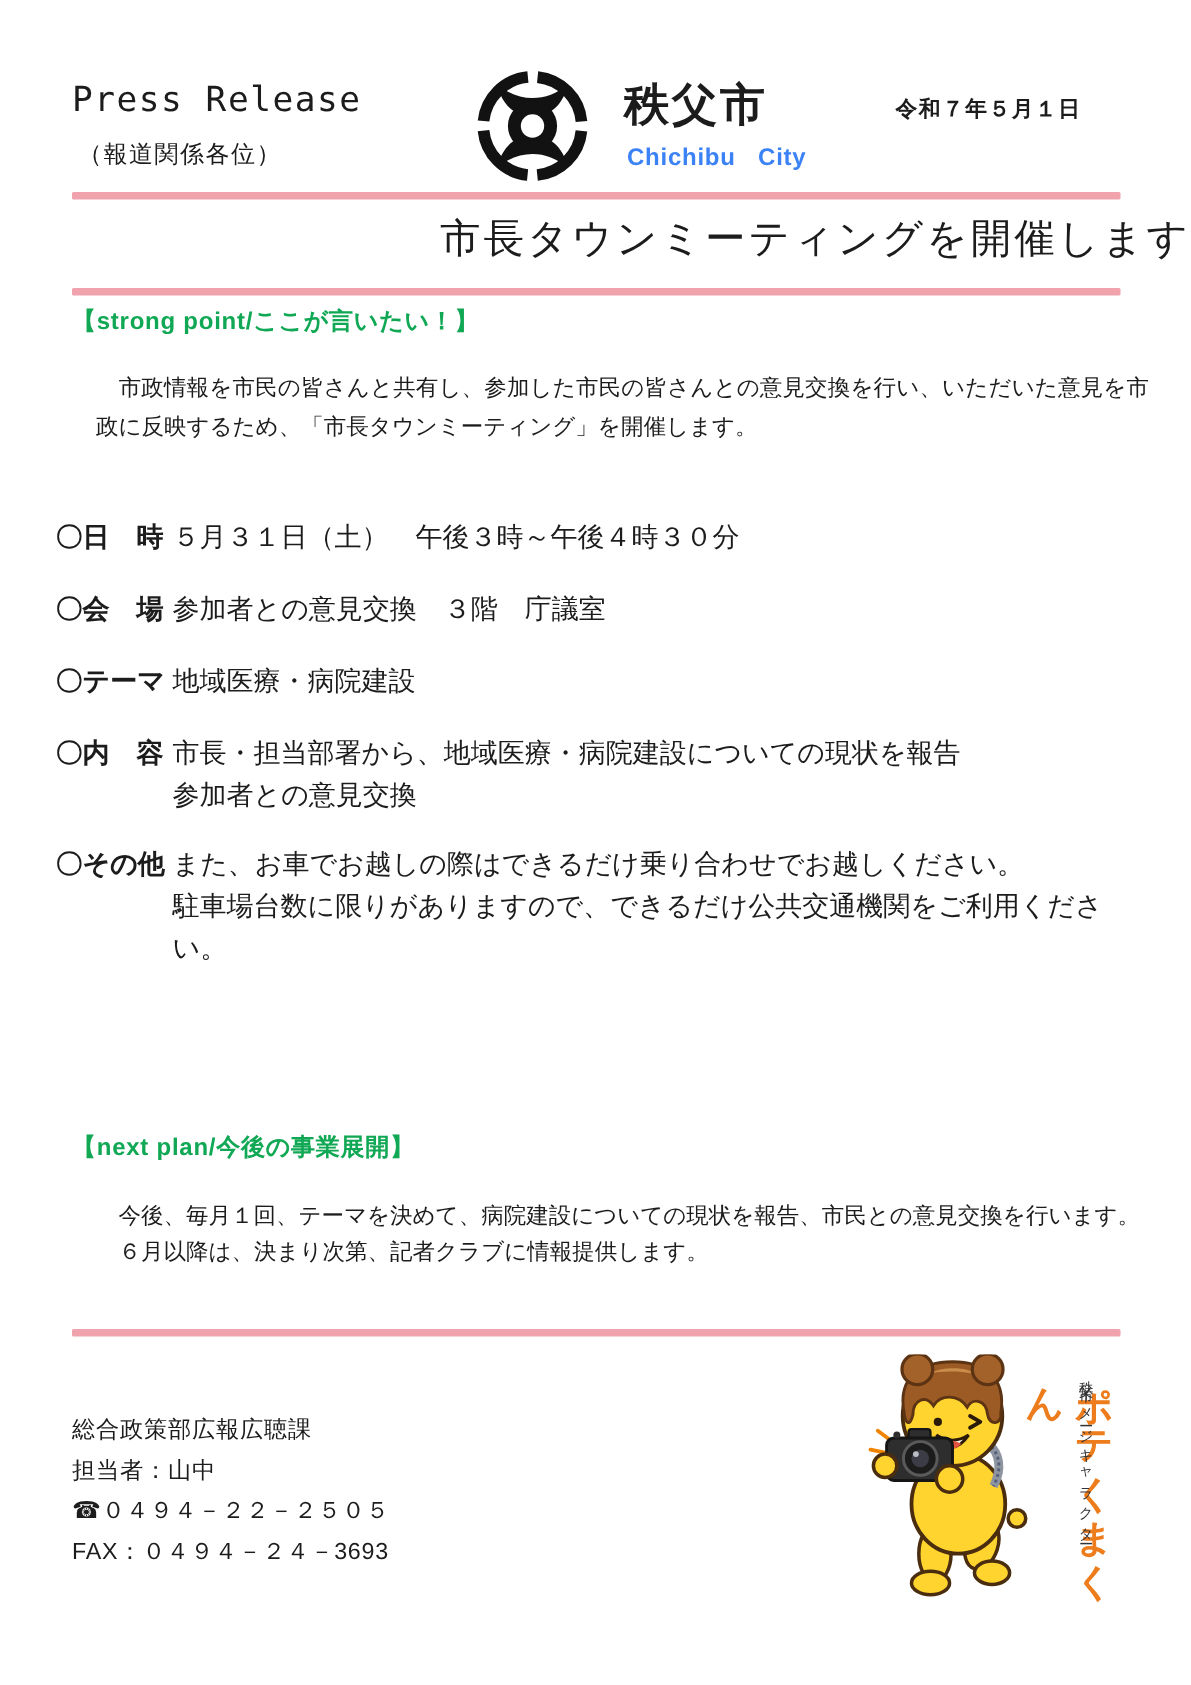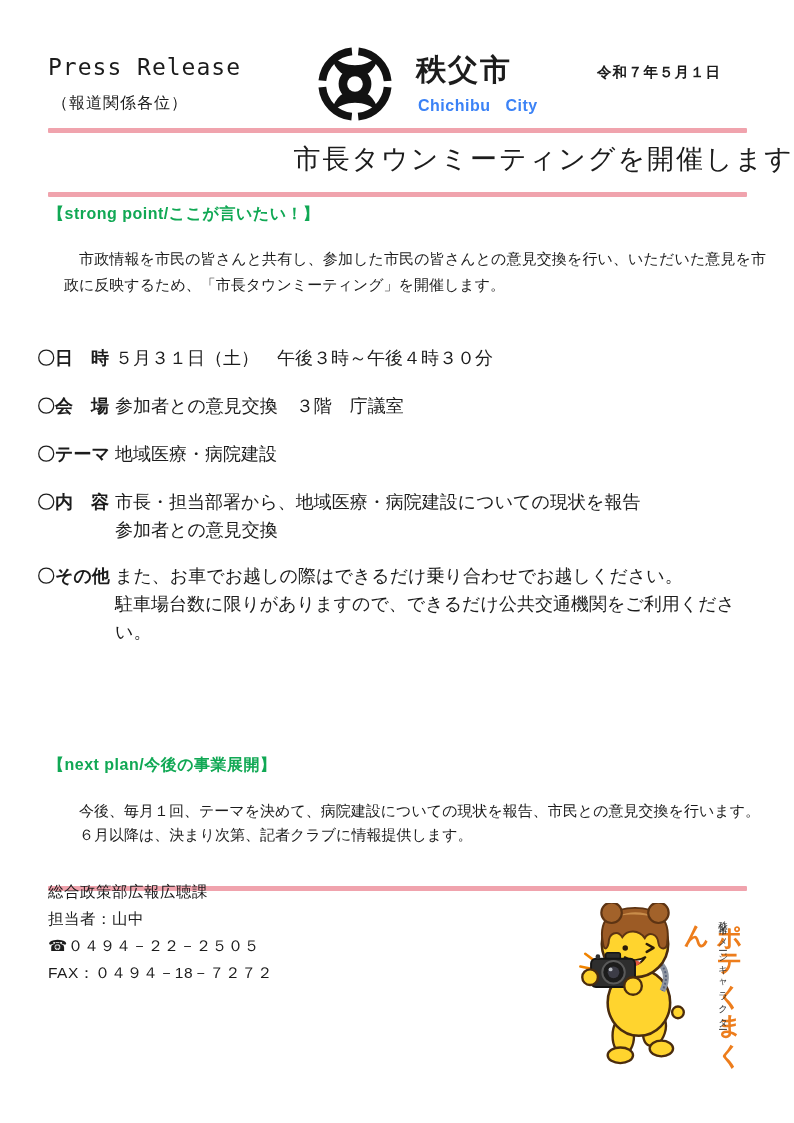--- a/index.html
+++ b/index.html
@@ -54,7 +54,7 @@
   .detail-row.multi{margin-bottom:18px;}
 
   
-  .footer{left:48px;top:878px;font-size:15.5px;line-height:27px;letter-spacing:.5px;}
+  .footer{left:48px;top:940px;font-size:15.5px;line-height:27px;letter-spacing:.5px;}
 
   
   .mascot{left:568px;top:891px;width:215px;height:180px;}

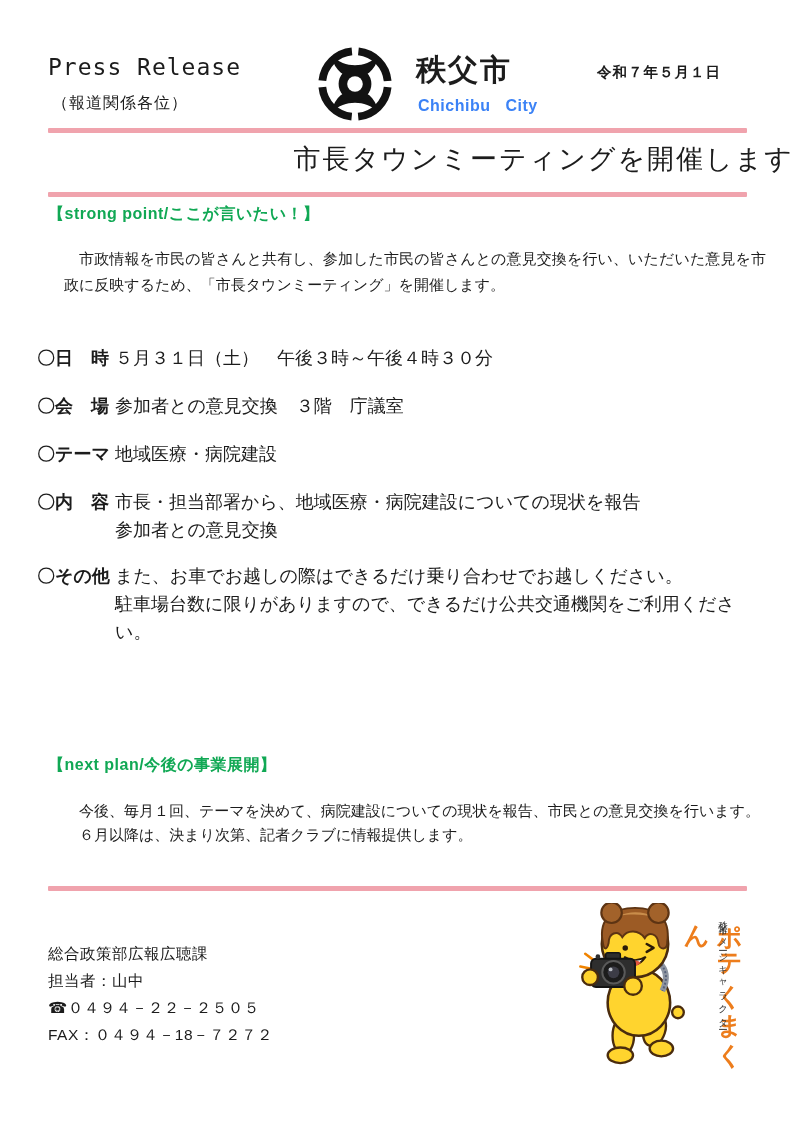--- a/index.html
+++ b/index.html
@@ -147,7 +147,7 @@
     <div>総合政策部広報広聴課</div>
     <div>担当者：山中</div>
     <div>☎０４９４－２２－２５０５</div>
-    <div>FAX：０４９４－18－７２７２</div>
+    <div>FAX：０４９４－２４－3693</div>
   </div>
 
   <div class="abs mascot">

